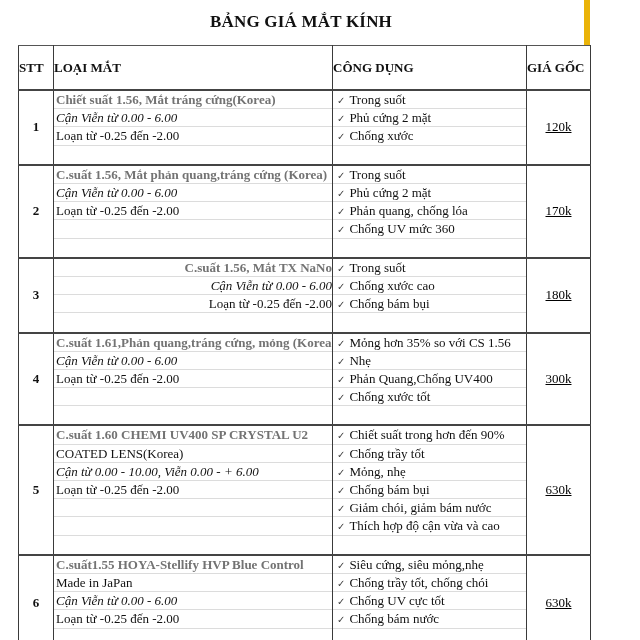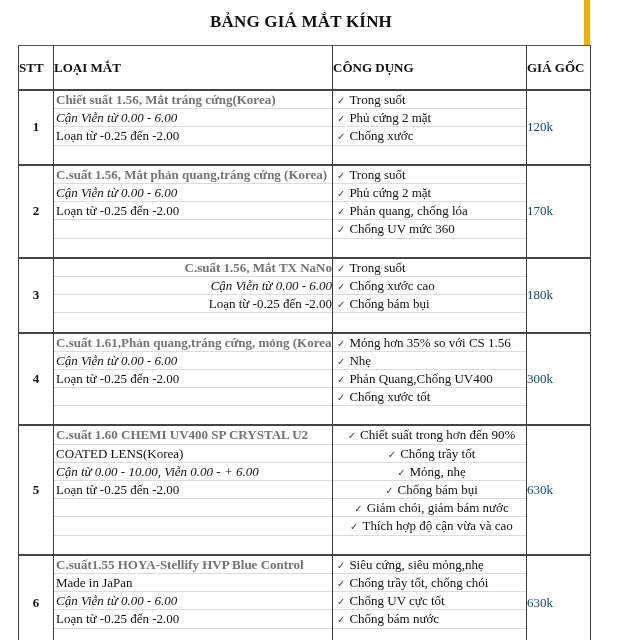--- a/index.html
+++ b/index.html
@@ -12,7 +12,7 @@
   .grid th { height:43px; font-weight:bold; font-size:13px; text-align:left; border-top:1.5px solid #555; }
   .col-stt { width:35px; } .col-loai { width:279px; } .col-cd { width:194px; } .col-gia { width:64px; }
   .stt { text-align:center; font-weight:bold; font-size:13px; }
-  .gia { font-size:13px; color:#0c4a6e; }
+  .gia { text-align:center; font-size:13px; color:#000000;text-decoration:underline; }
   .lines { display:block; }
   .line { height:18.2px; line-height:18px; border-bottom:1px solid #dcdcdc; font-size:13px; white-space:nowrap; overflow:hidden; padding-left:2px; box-sizing:border-box; }
   .line:last-child { border-bottom:none; }

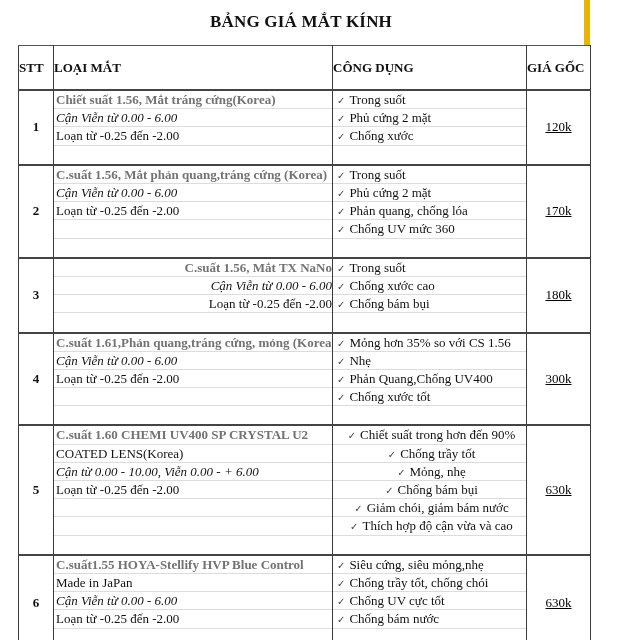--- a/index.html
+++ b/index.html
@@ -142,7 +142,7 @@
               <div class="line"></div>
             </div>
           </td>
-          <td style="vertical-align: top; text-align: center;">
+          <td style="vertical-align: top;">
             <div class="lines">
               <div class="line feat"><span class="check">✓</span><span>Chiết suất trong hơn đến 90%</span></div>
               <div class="line feat"><span class="check">✓</span><span>Chống trầy tốt</span></div>

